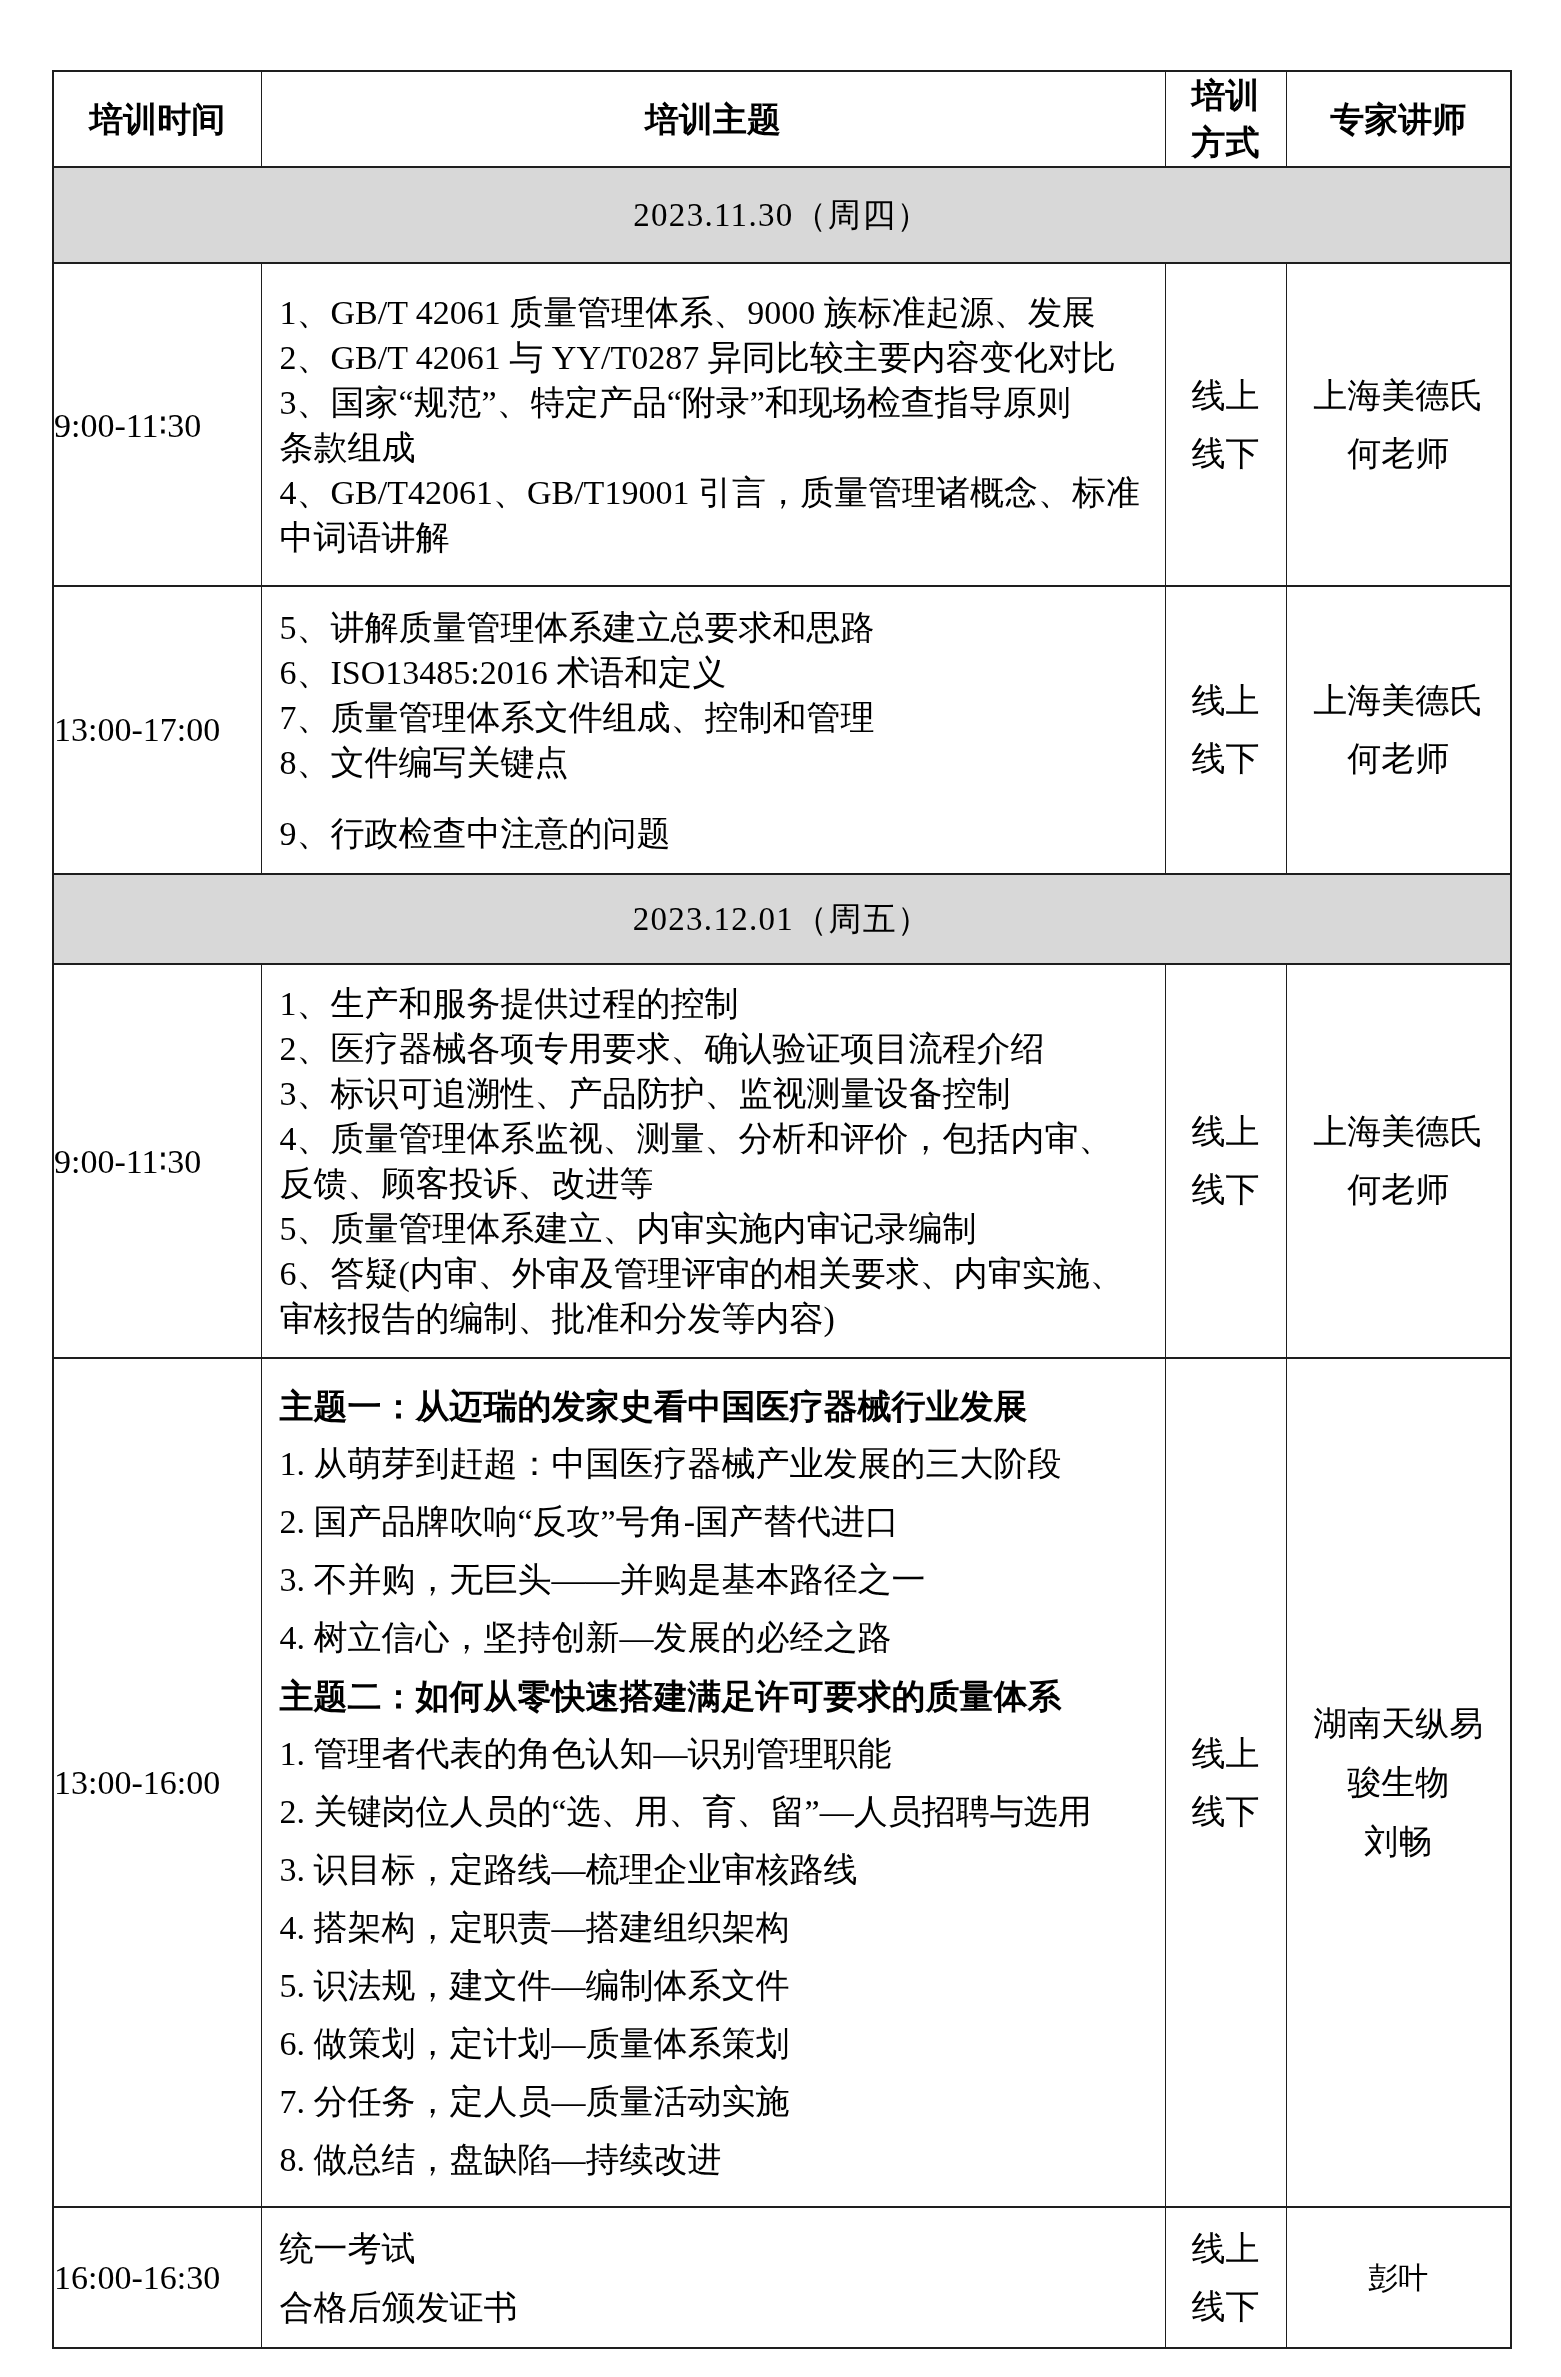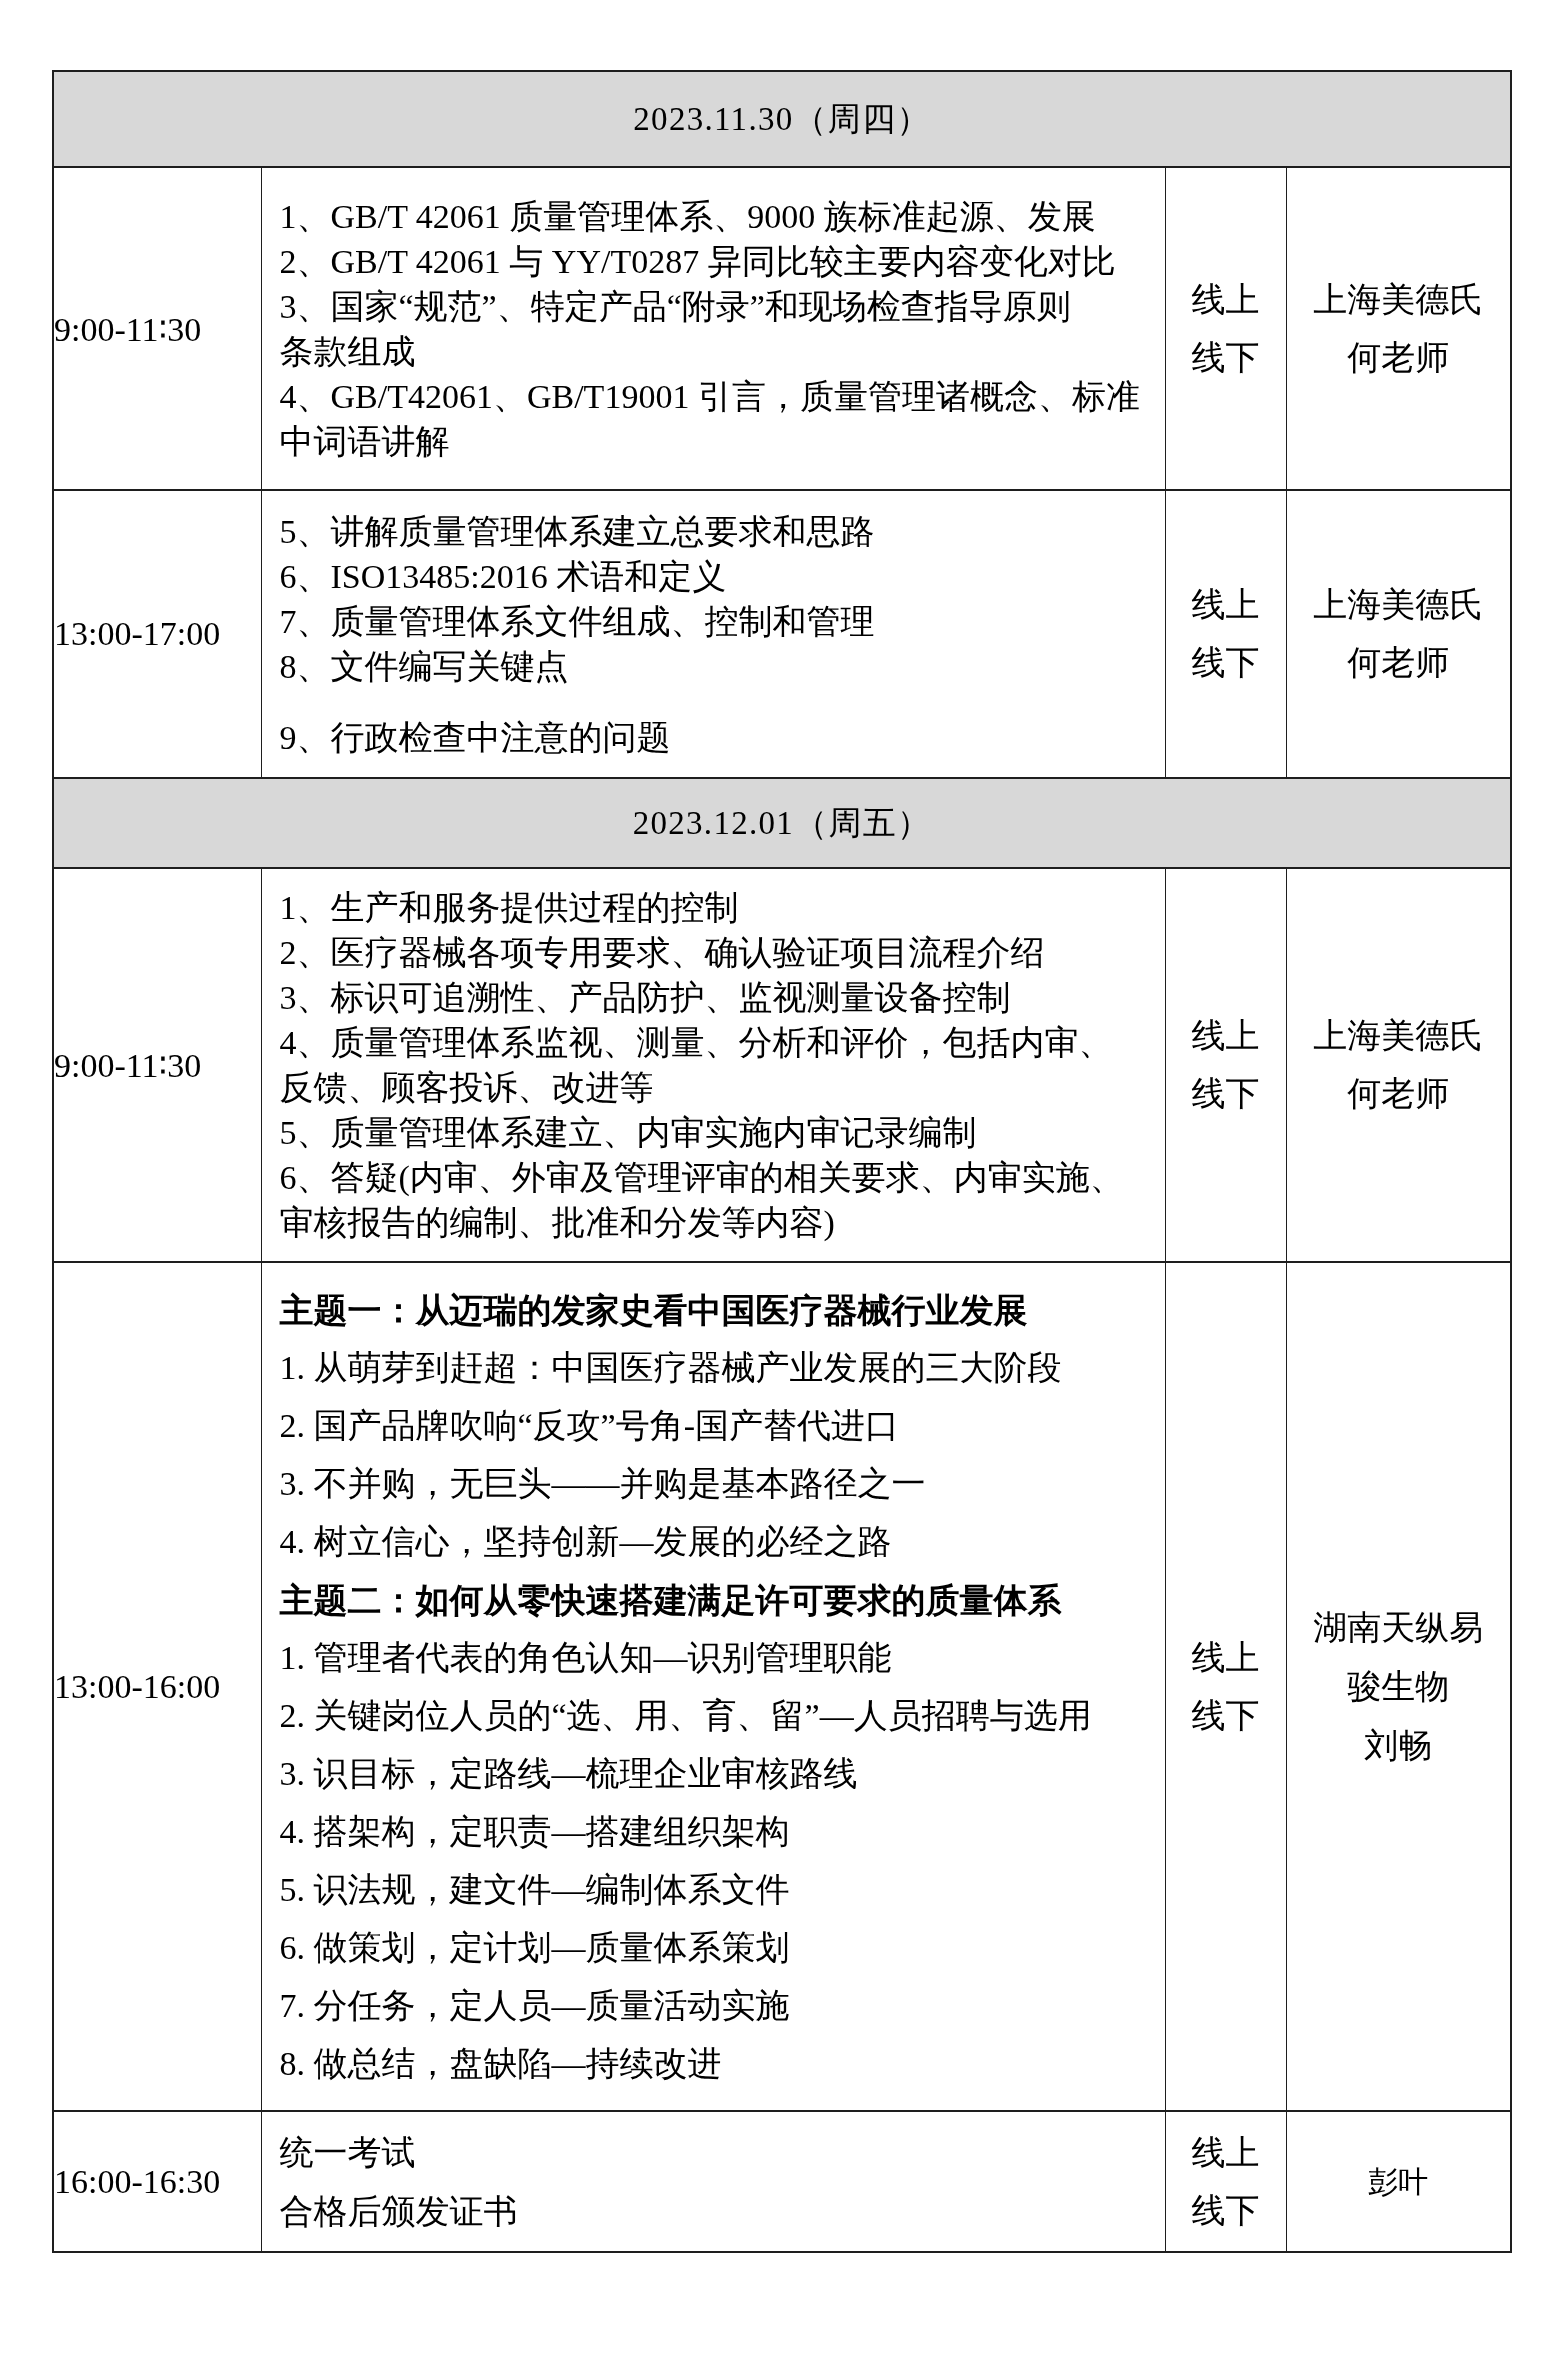--- a/index.html
+++ b/index.html
@@ -96,6 +96,14 @@
   </colgroup>
 
   <tbody>
+      <tr class="h-hdr">
+    <th>培训时间</th>
+    <th>培训主题</th>
+    <th>
+      <div class="narrow">培训方式</div>
+    </th>
+    <th>专家讲师</th>
+  </tr>
 
   <tr class="h-d1 date-row">
     <td colspan="4">2023.11.30（周四）</td>

